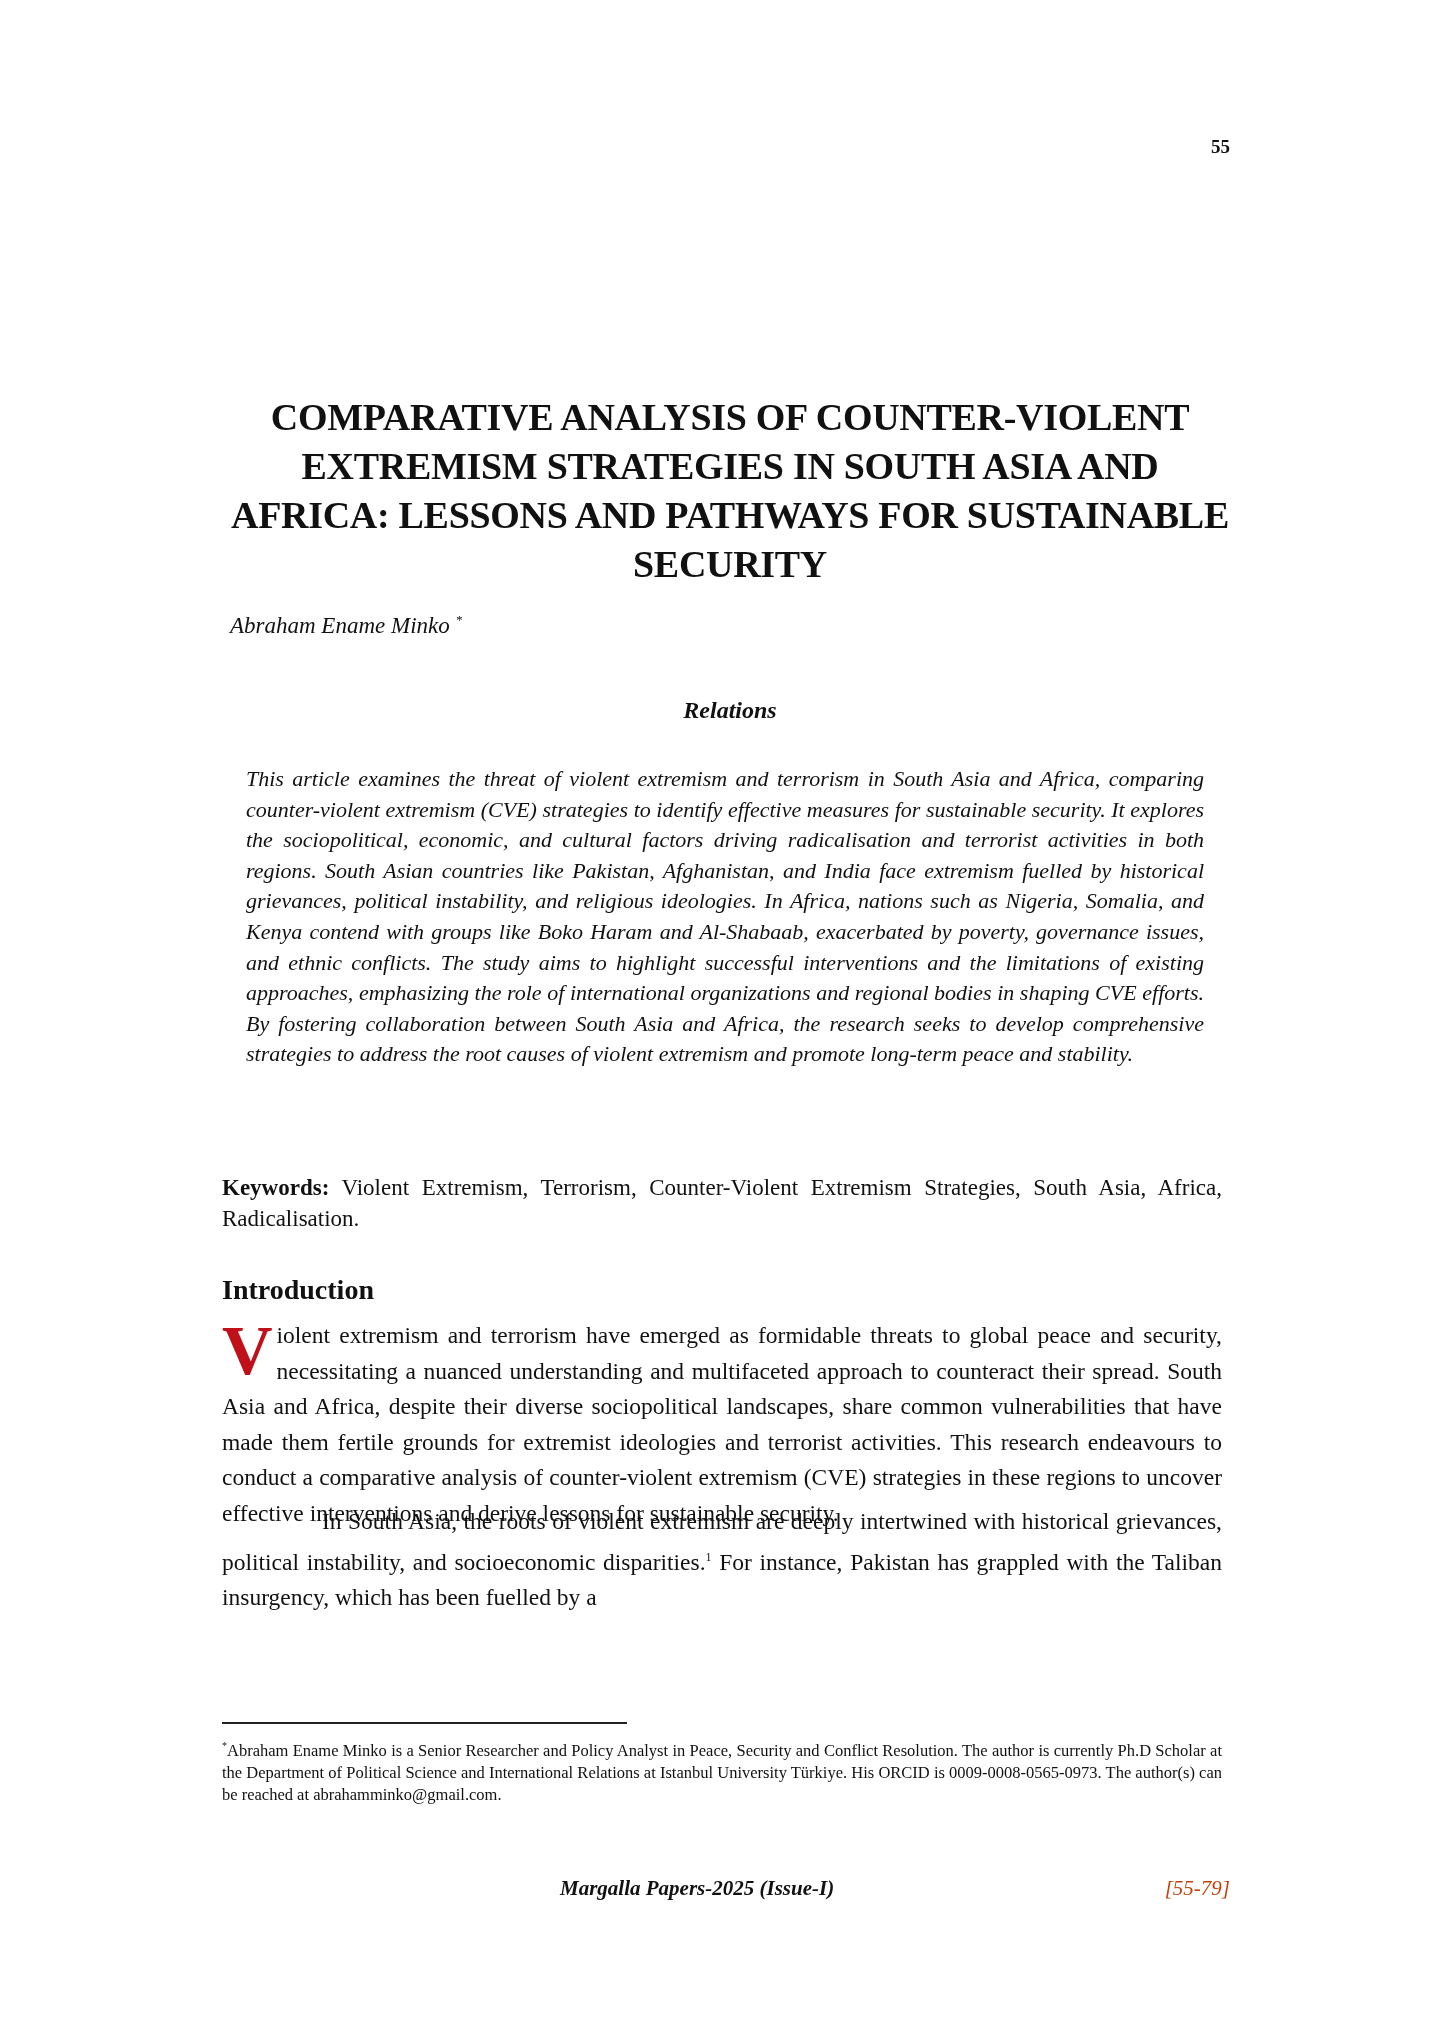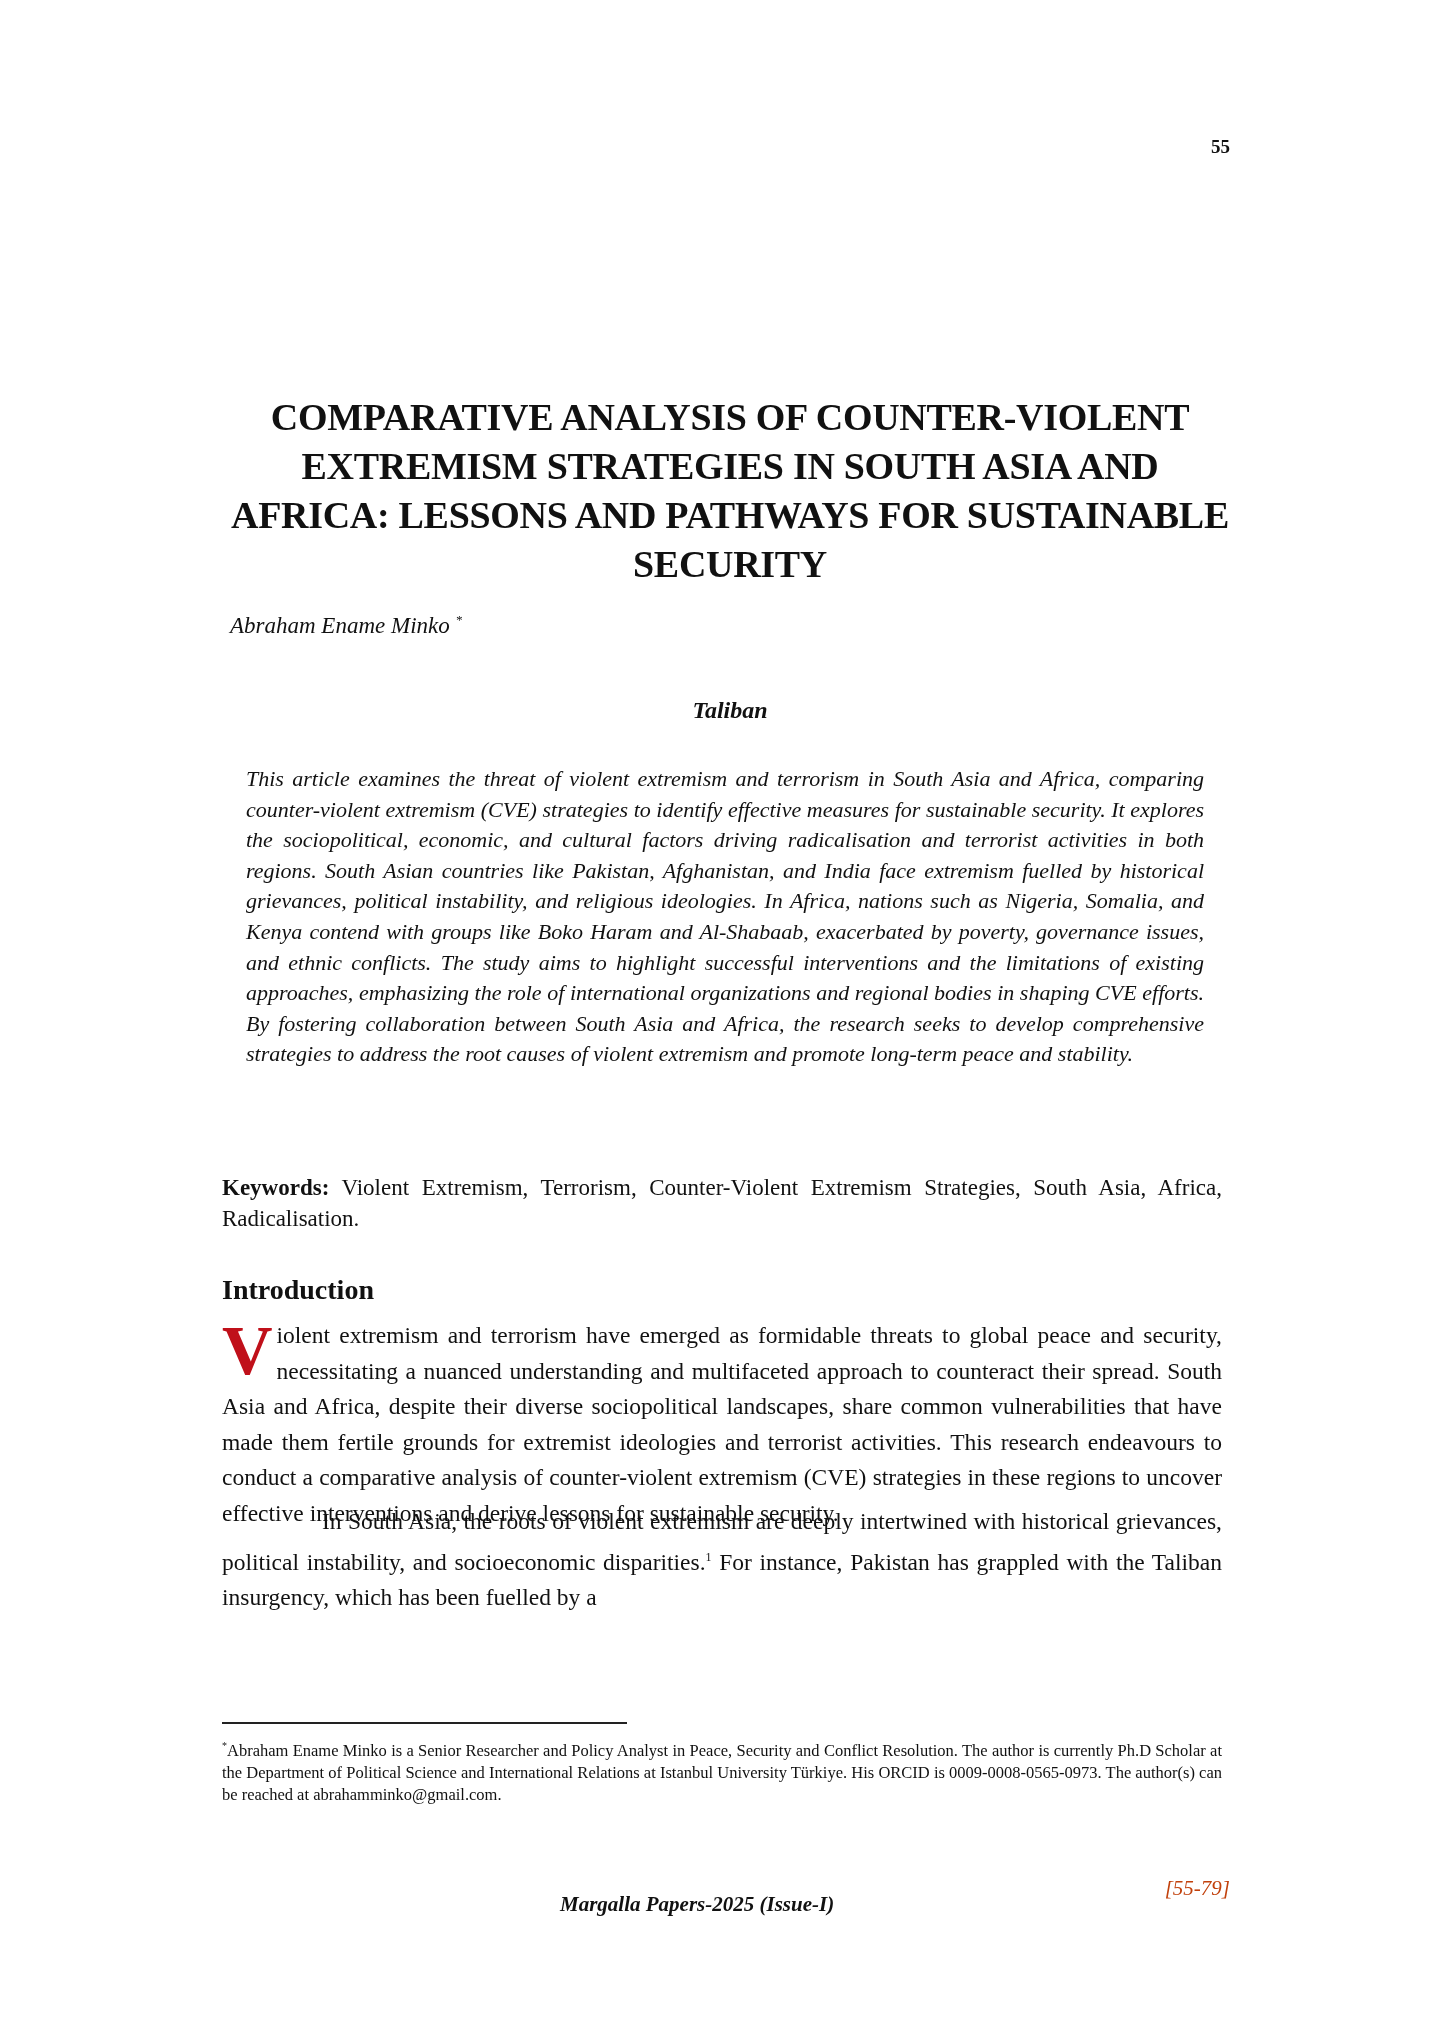--- a/index.html
+++ b/index.html
@@ -48,7 +48,7 @@
   <sup>*</sup>
 </div>
 
-<div class="abs abstract-heading">Taliban</div>
+<div class="abs abstract-heading">Relations</div>
 
 <div class="abs abstract">This article examines the threat of violent extremism and terrorism in South Asia and Africa, comparing counter-violent extremism (CVE) strategies to identify effective measures for sustainable security. It explores the sociopolitical, economic, and cultural factors driving radicalisation and terrorist activities in both regions. South Asian countries like Pakistan, Afghanistan, and India face extremism fuelled by historical grievances, political instability, and religious ideologies. In Africa, nations such as Nigeria, Somalia, and Kenya contend with groups like Boko Haram and Al-Shabaab, exacerbated by poverty, governance issues, and ethnic conflicts. The study aims to highlight successful interventions and the limitations of existing approaches, emphasizing the role of international organizations and regional bodies in shaping CVE efforts. By fostering collaboration between South Asia and Africa, the research seeks to develop comprehensive strategies to address the root causes of violent extremism and promote long-term peace and stability.</div>
 

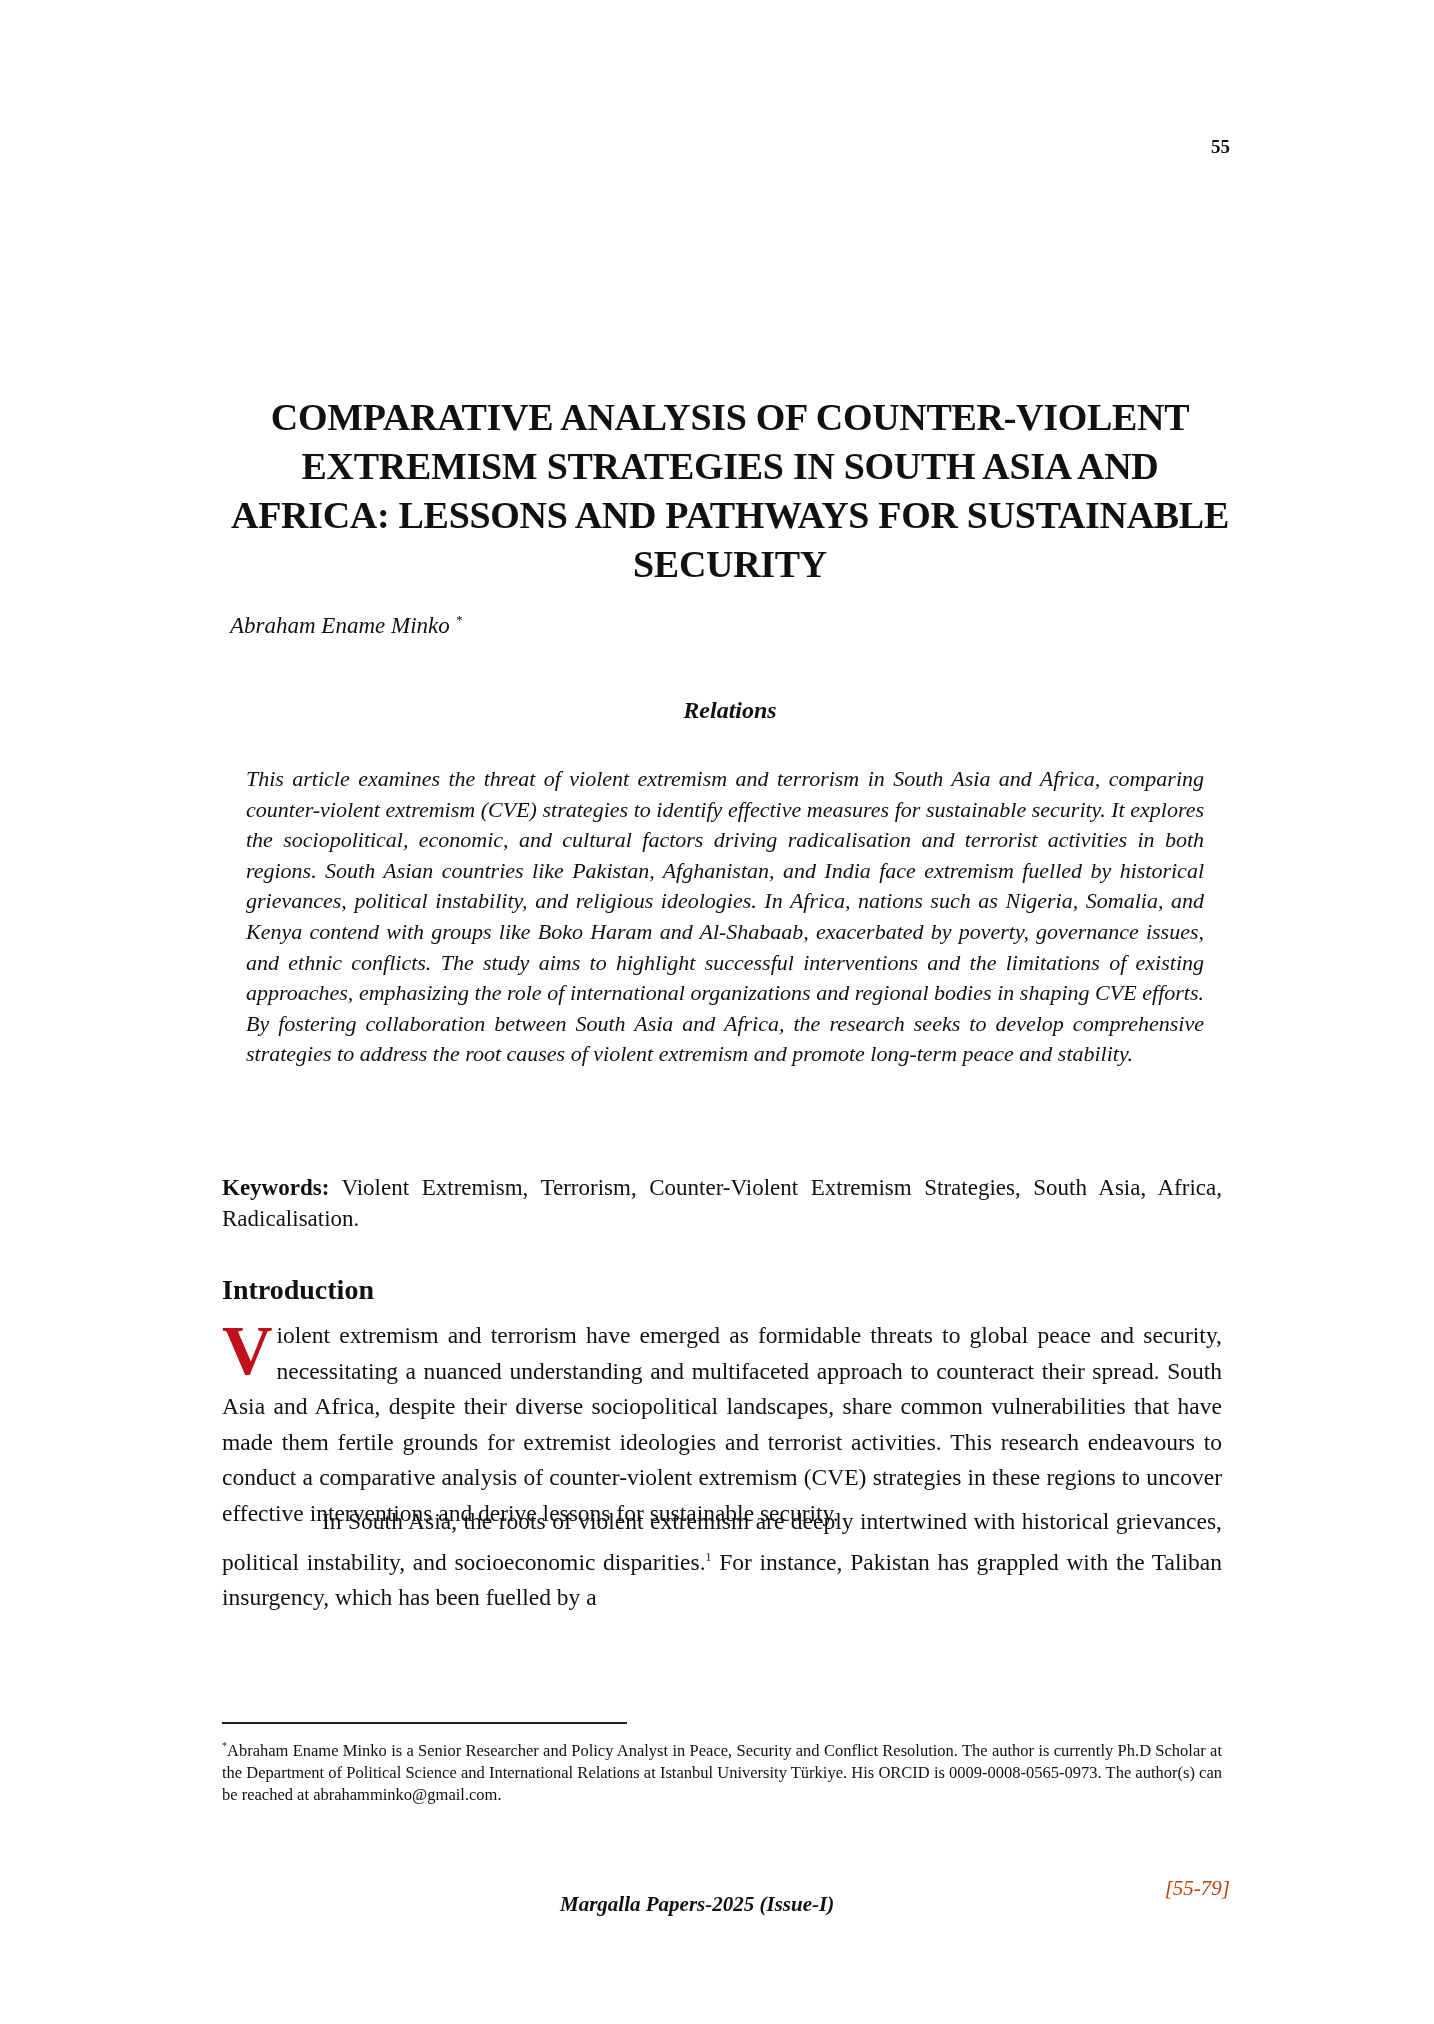--- a/index.html
+++ b/index.html
@@ -32,7 +32,7 @@
   .footnote { left: 222px; top: 1735px; width: 1000px; text-align: justify;
               font-size: 16.5px; line-height: 22px; }
   .footnote sup { font-size: 10px; }
-  .journal { left: 560px; top: 1876px; font-style: italic; font-weight: bold; font-size: 21px; margin-top: 16px; }
+  .journal { left: 560px; top: 1876px; font-style: italic; font-weight: bold; font-size: 21px; }
   .pages { left: 1150px; top: 1876px; width: 80px; text-align: right;
            font-style: italic; font-size: 21px; color: #c2410c; }
 </style>

